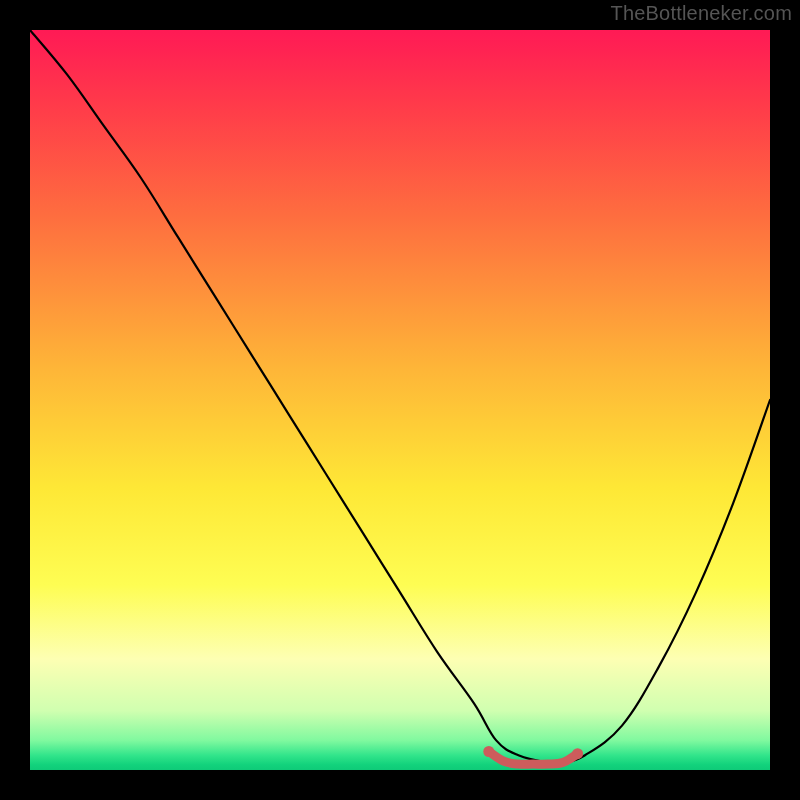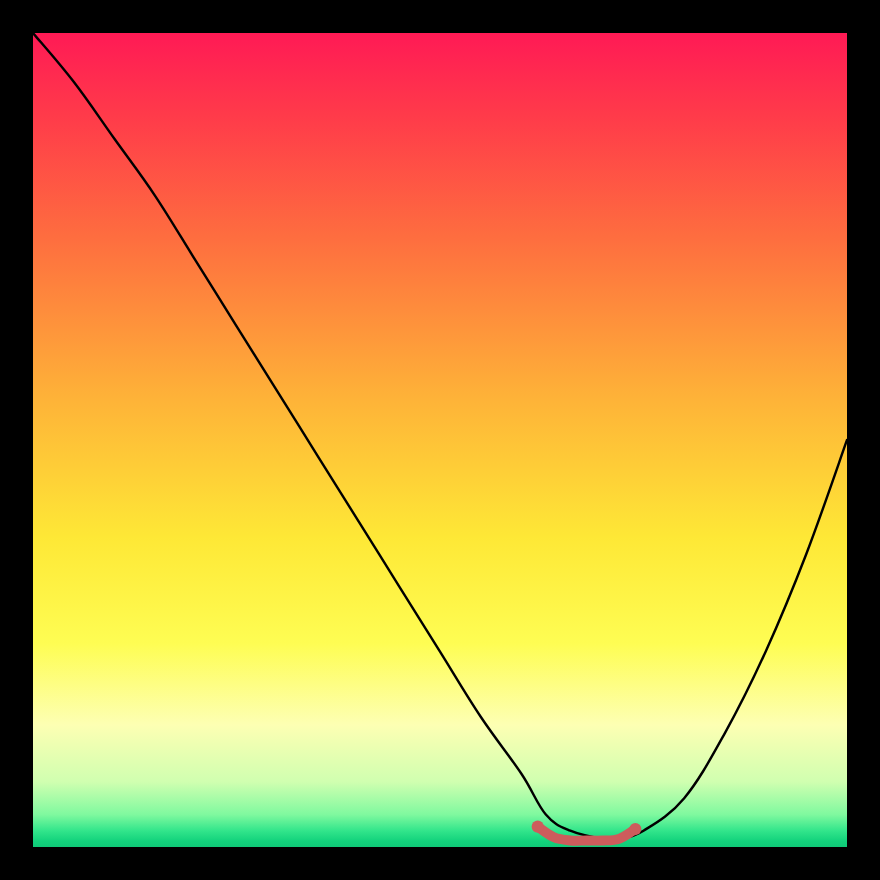--- a/index.html
+++ b/index.html
@@ -65,6 +65,7 @@
 <body>
 
 <div class="frame">
+  <div class="watermark">TheBottleneker.com</div>
   <div class="plot-area">
     <div class="gradient-bg"></div>
     <svg class="curve" viewBox="0 0 740 740" preserveAspectRatio="none">

